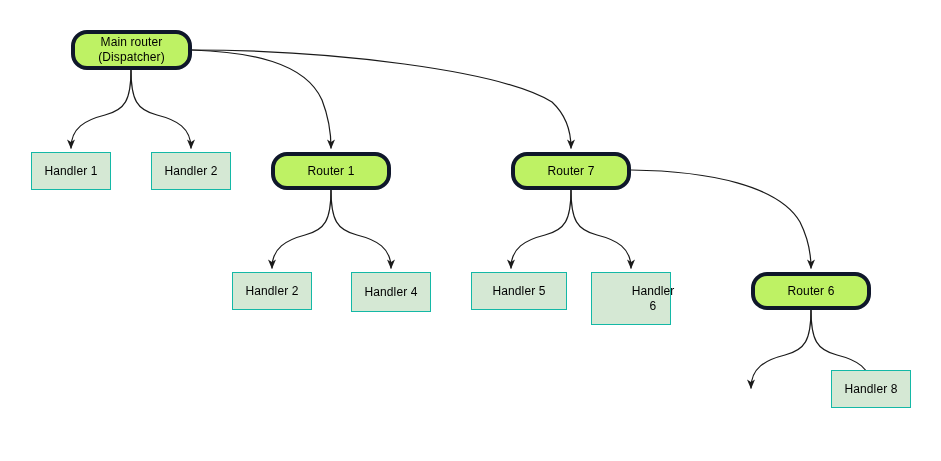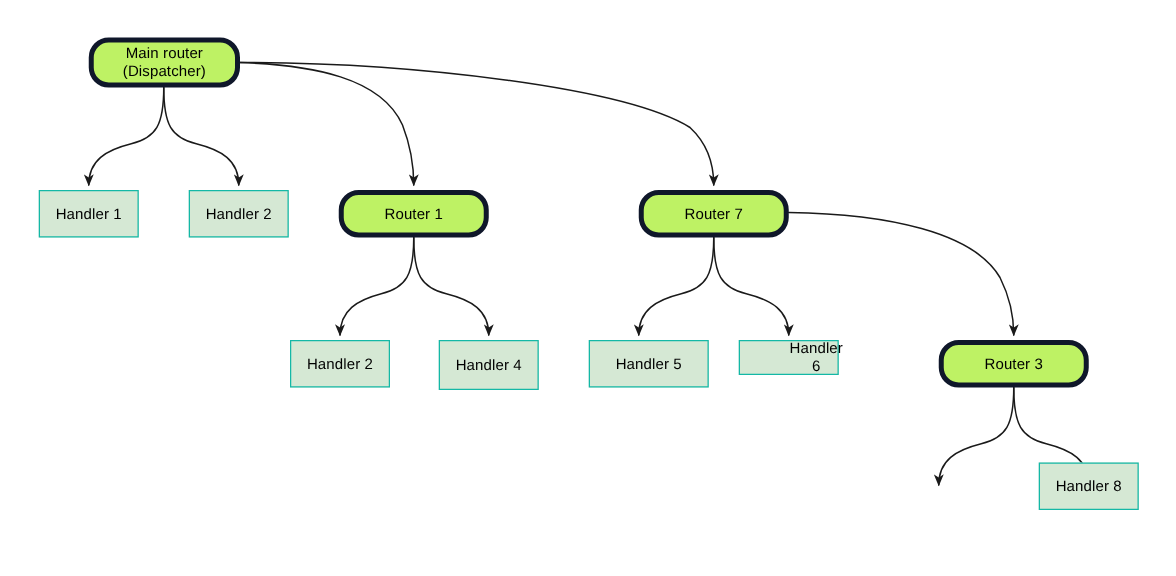--- a/index.html
+++ b/index.html
@@ -124,7 +124,7 @@
     <span class="node-label">Handler 5</span>
   </div>
 
-  <div class="node node-handler" style="left:591px; top:272px; width:80px;  height:28px;padding-left:44px;">
+  <div class="node node-handler" style="left:591px; top:272px; width:80px;  height:53px;padding-left:44px;">
     <span class="node-label">Handler 6</span>
   </div>
 

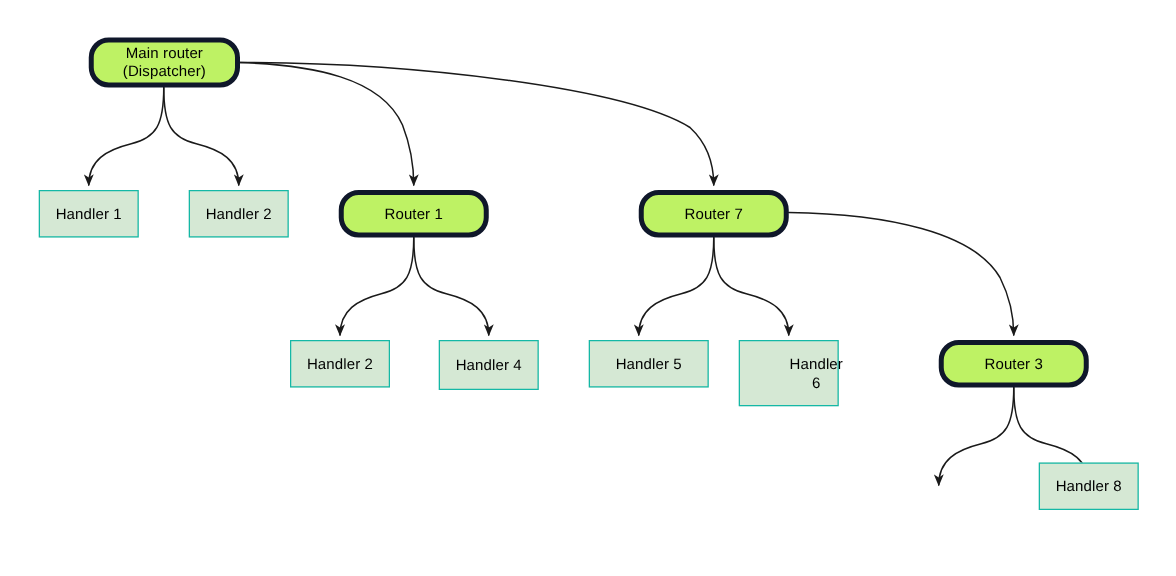--- a/index.html
+++ b/index.html
@@ -129,7 +129,7 @@
   </div>
 
   <div class="node node-router" style="left:751px; top:272px; width:120px; height:38px;">
-    <span class="node-label">Router 3</span>
+    <span class="node-label">Router 6</span>
   </div>
 
 

